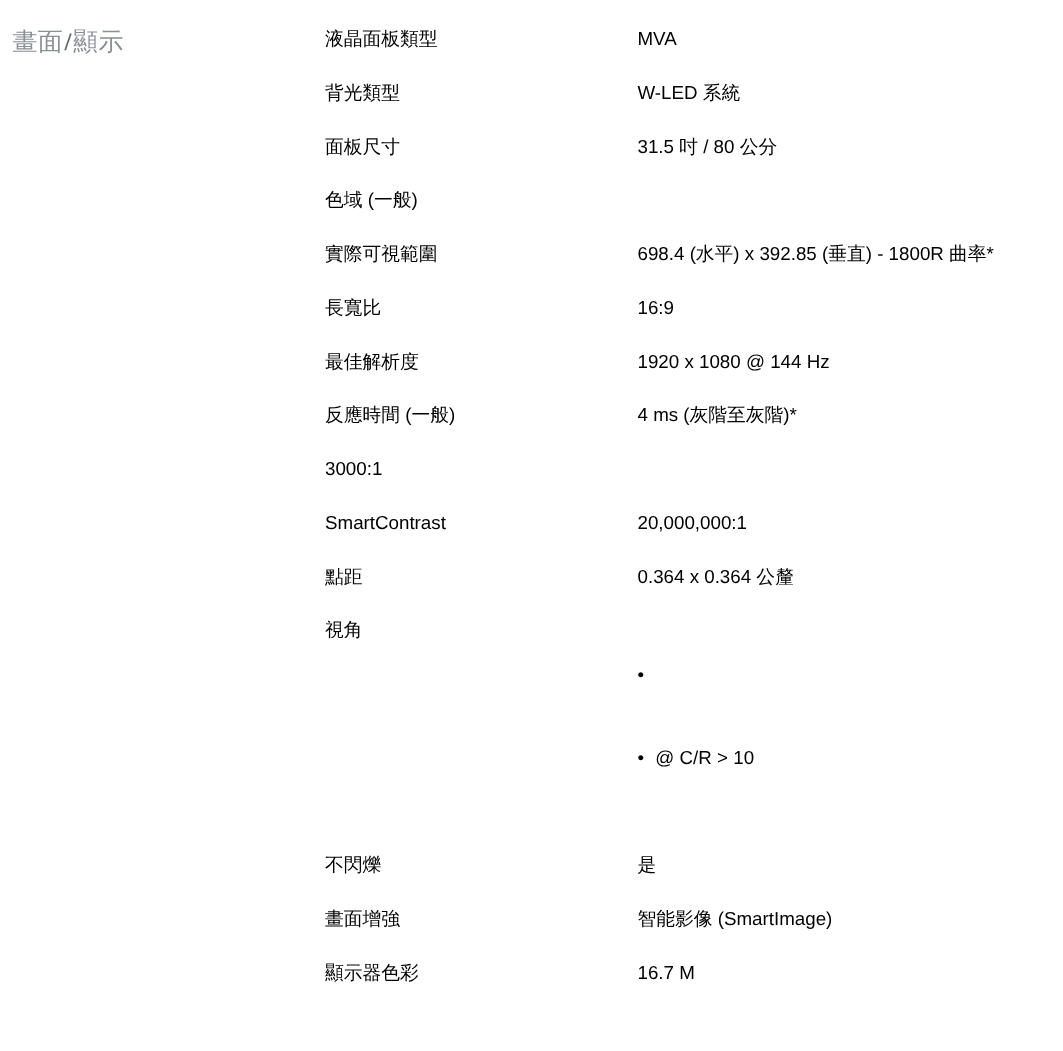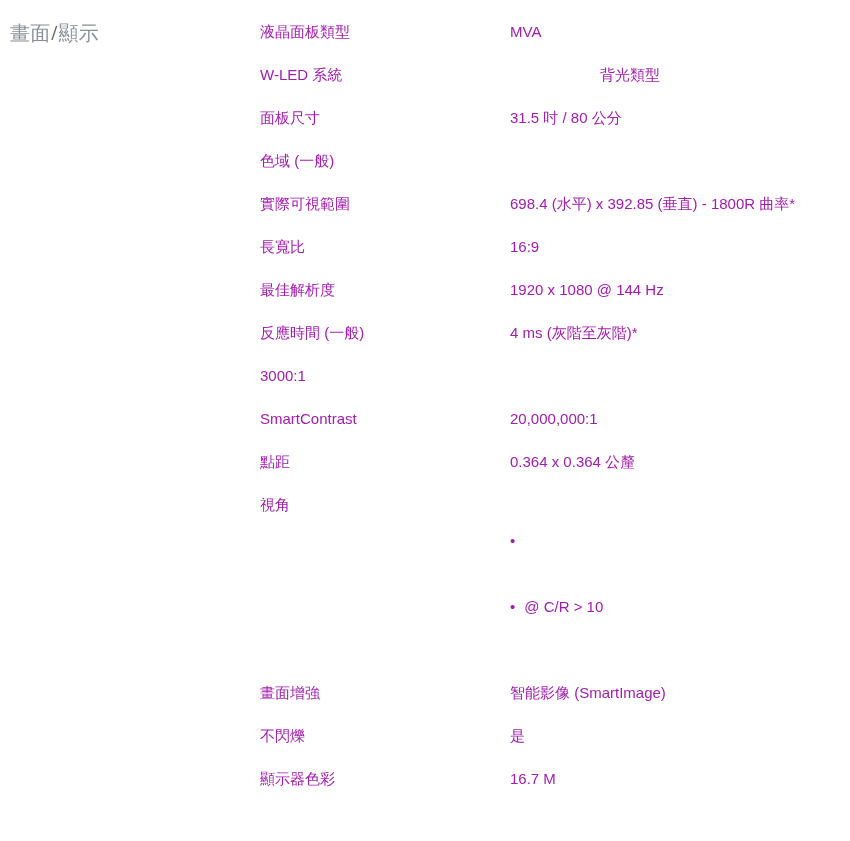--- a/index.html
+++ b/index.html
@@ -21,7 +21,7 @@
   .section-title .slash { font-weight: 700; color: #5f6368; padding: 0 1px; }
   .spec-table { flex: 1 1 auto; padding-top: 11px; }
   .row { display: flex; align-items: flex-start; padding: 12px 0 13px 0; }
-  .cell { font-size: 15px; line-height: 18px; color: #a21caf; white-space: pre-wrap; }
+  .cell { font-size: 15px; line-height: 18px; color: #000000; white-space: pre-wrap; }
   .label { width: 250px; flex: 0 0 250px; }
   .value { flex: 1 1 auto; padding-right: 26px; }
   .b { font-weight: 400; }

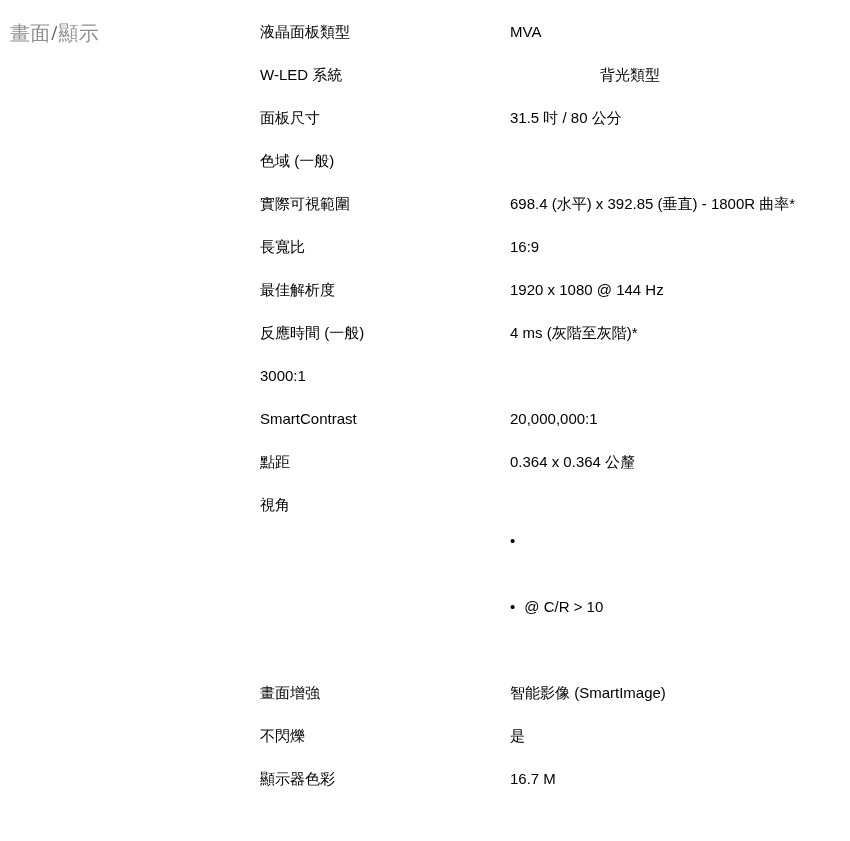--- a/index.html
+++ b/index.html
@@ -46,8 +46,8 @@
     </div>
 
     <div class="row">
+      <div class="cell label"><span>背光類型</span><span class="b"></span></div>
       <div class="cell value">W-LED 系統</div>
-      <div class="cell label"><span>背光類型</span><span class="b"></span></div>
     </div>
 
     <div class="row">

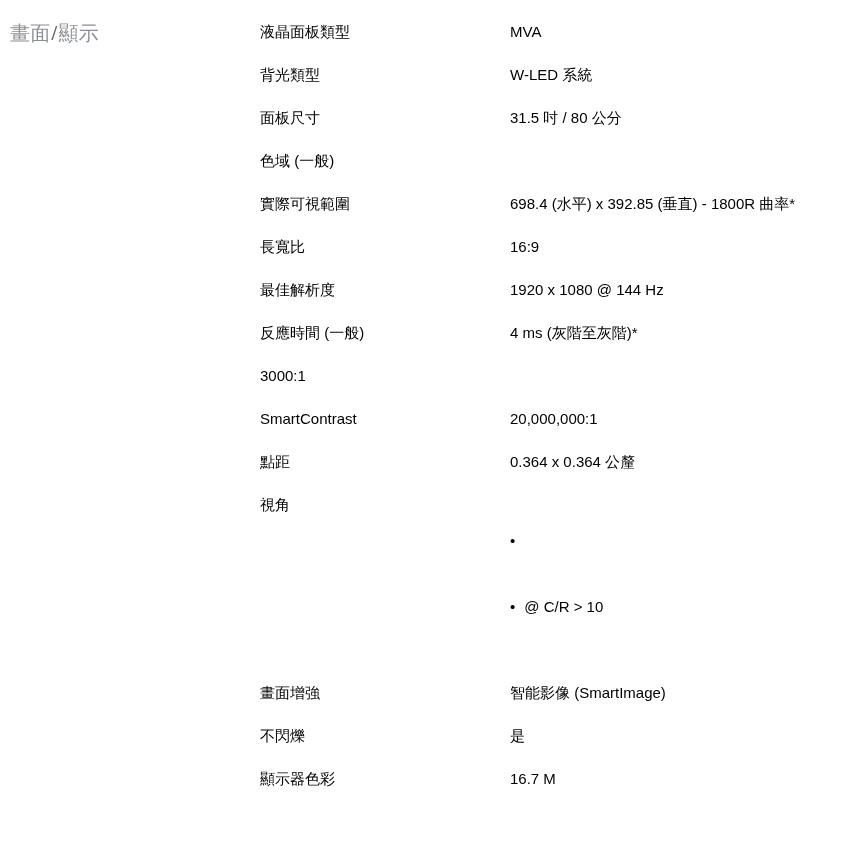--- a/index.html
+++ b/index.html
@@ -103,13 +103,13 @@
     </div>
 
     <div class="row">
-      <div class="cell label"><span>畫面增強</span><span class="b"></span></div>
-      <div class="cell value">智能影像 (SmartImage)</div>
+      <div class="cell label"><span>不閃爍</span><span class="b"></span></div>
+      <div class="cell value">是</div>
     </div>
 
     <div class="row">
-      <div class="cell label"><span>不閃爍</span><span class="b"></span></div>
-      <div class="cell value">是</div>
+      <div class="cell label"><span>畫面增強</span><span class="b"></span></div>
+      <div class="cell value">智能影像 (SmartImage)</div>
     </div>
 
     <div class="row">

